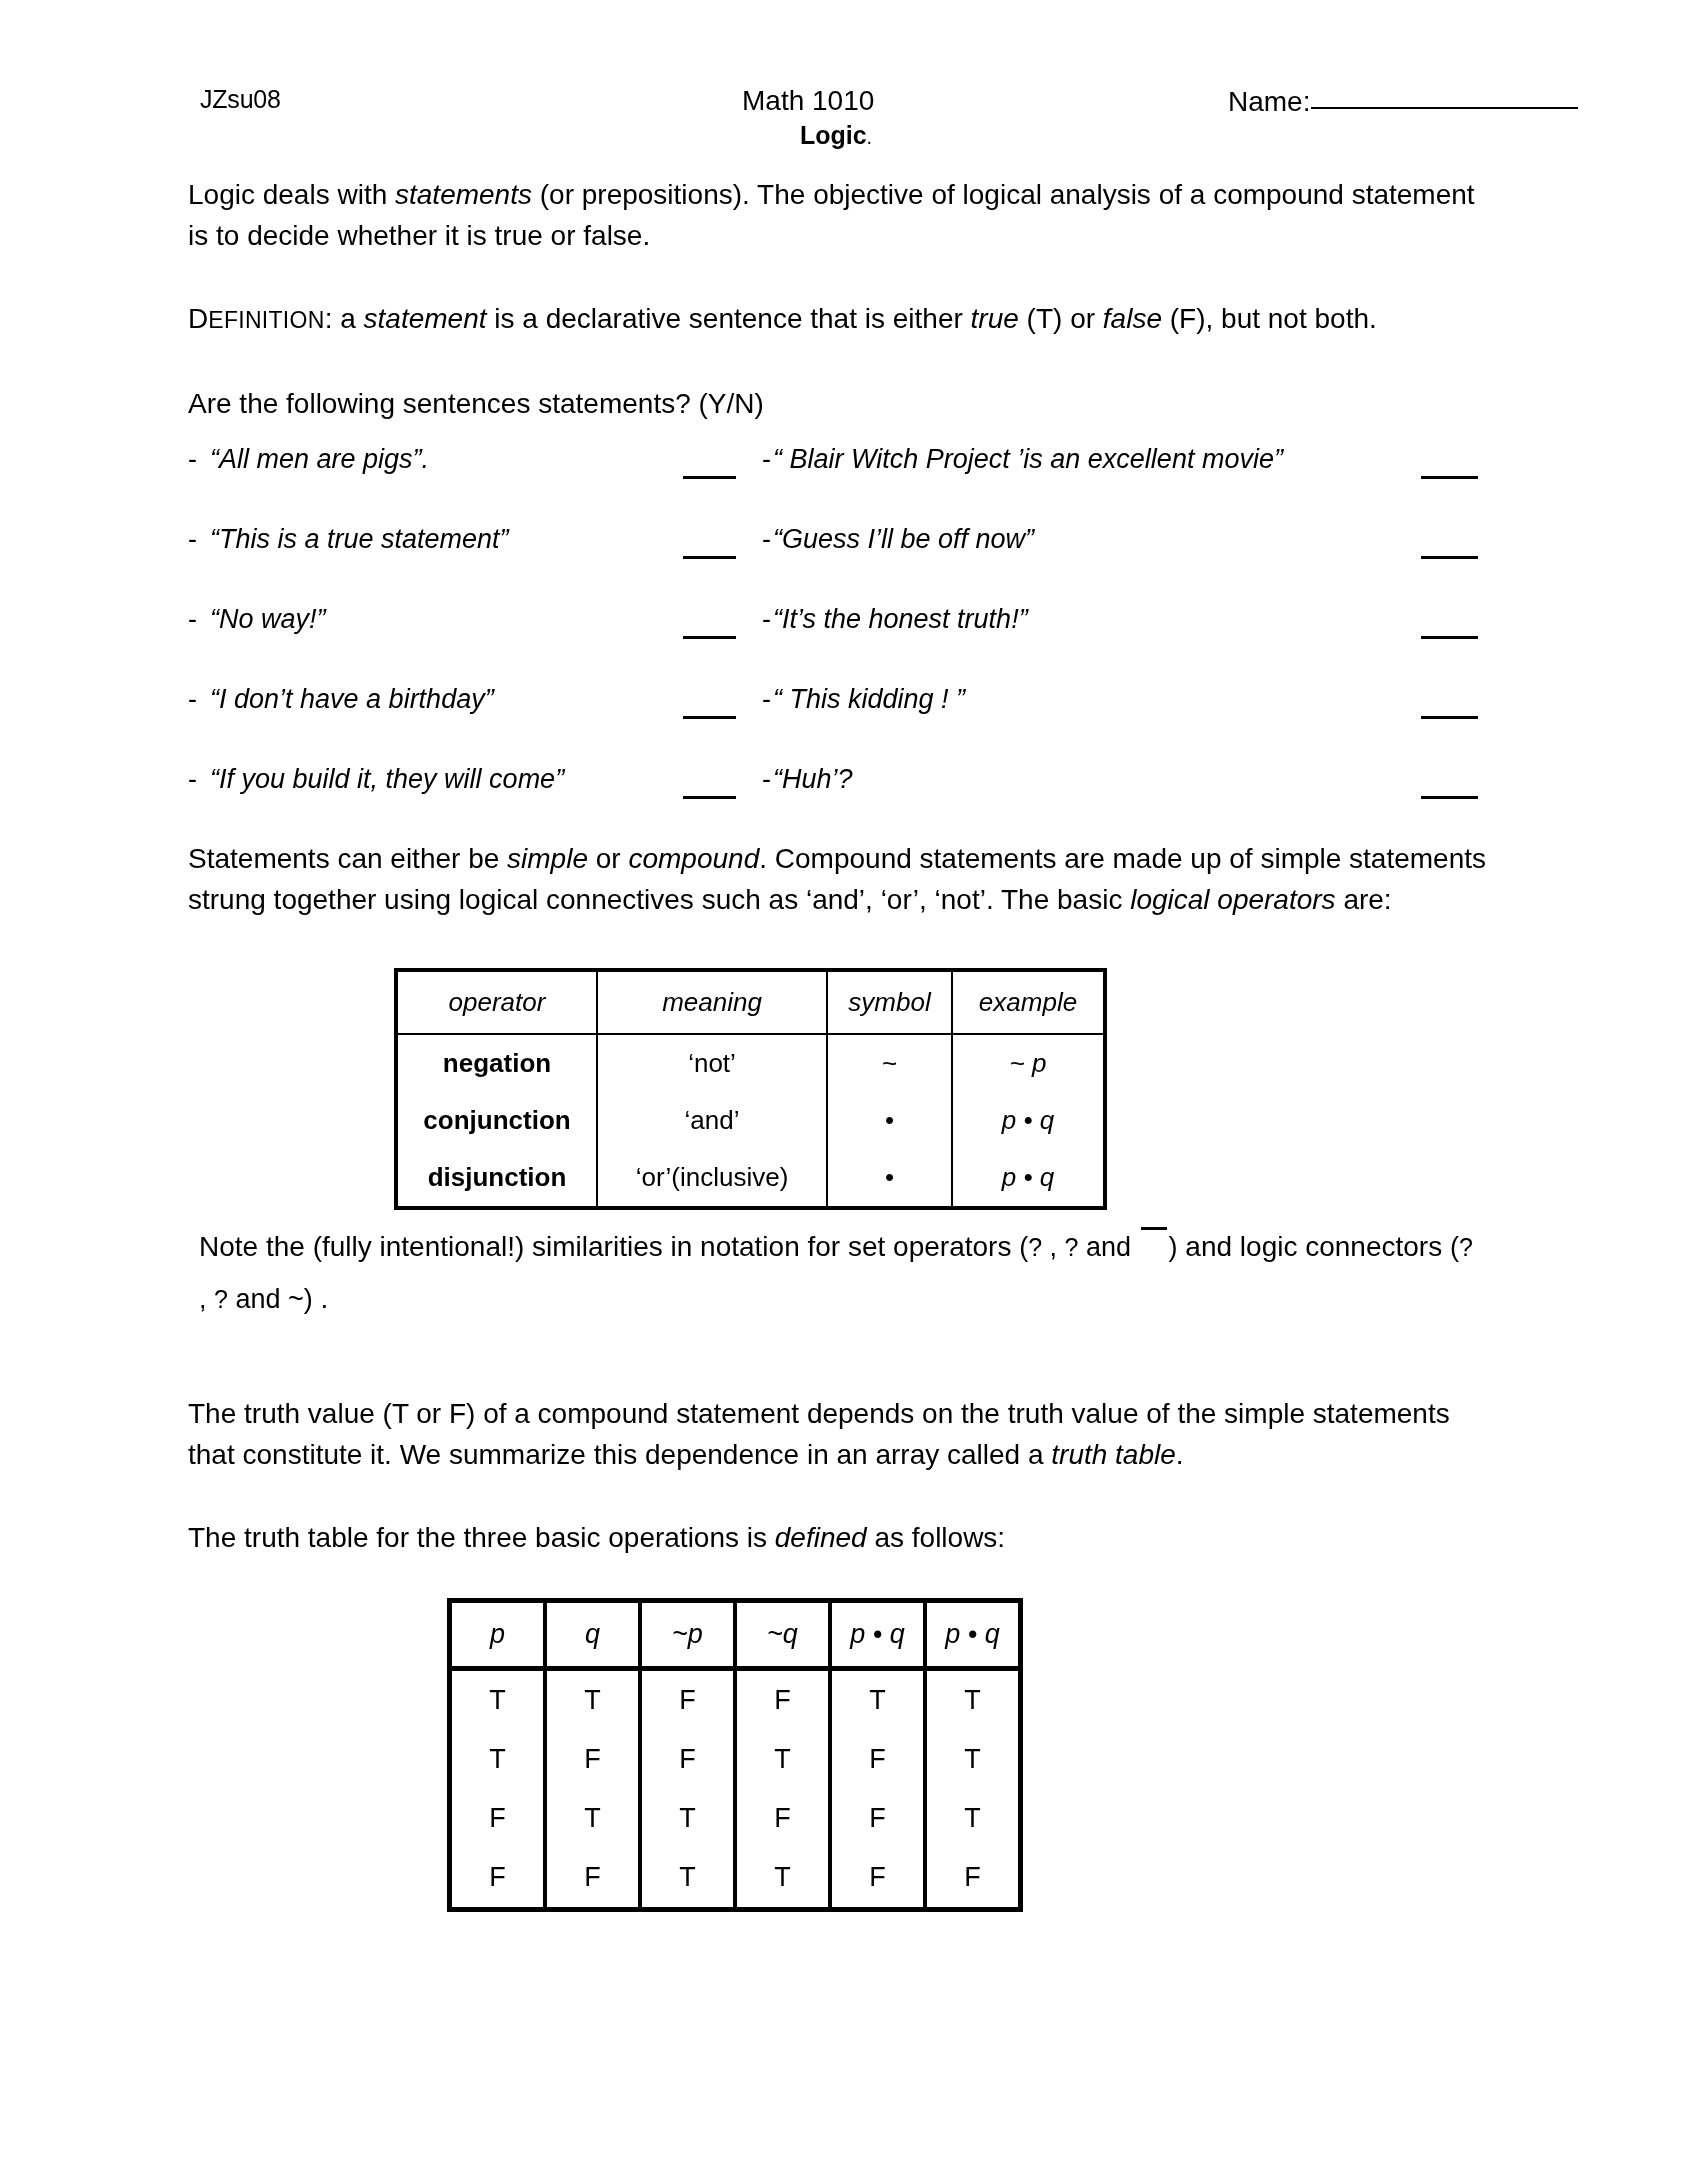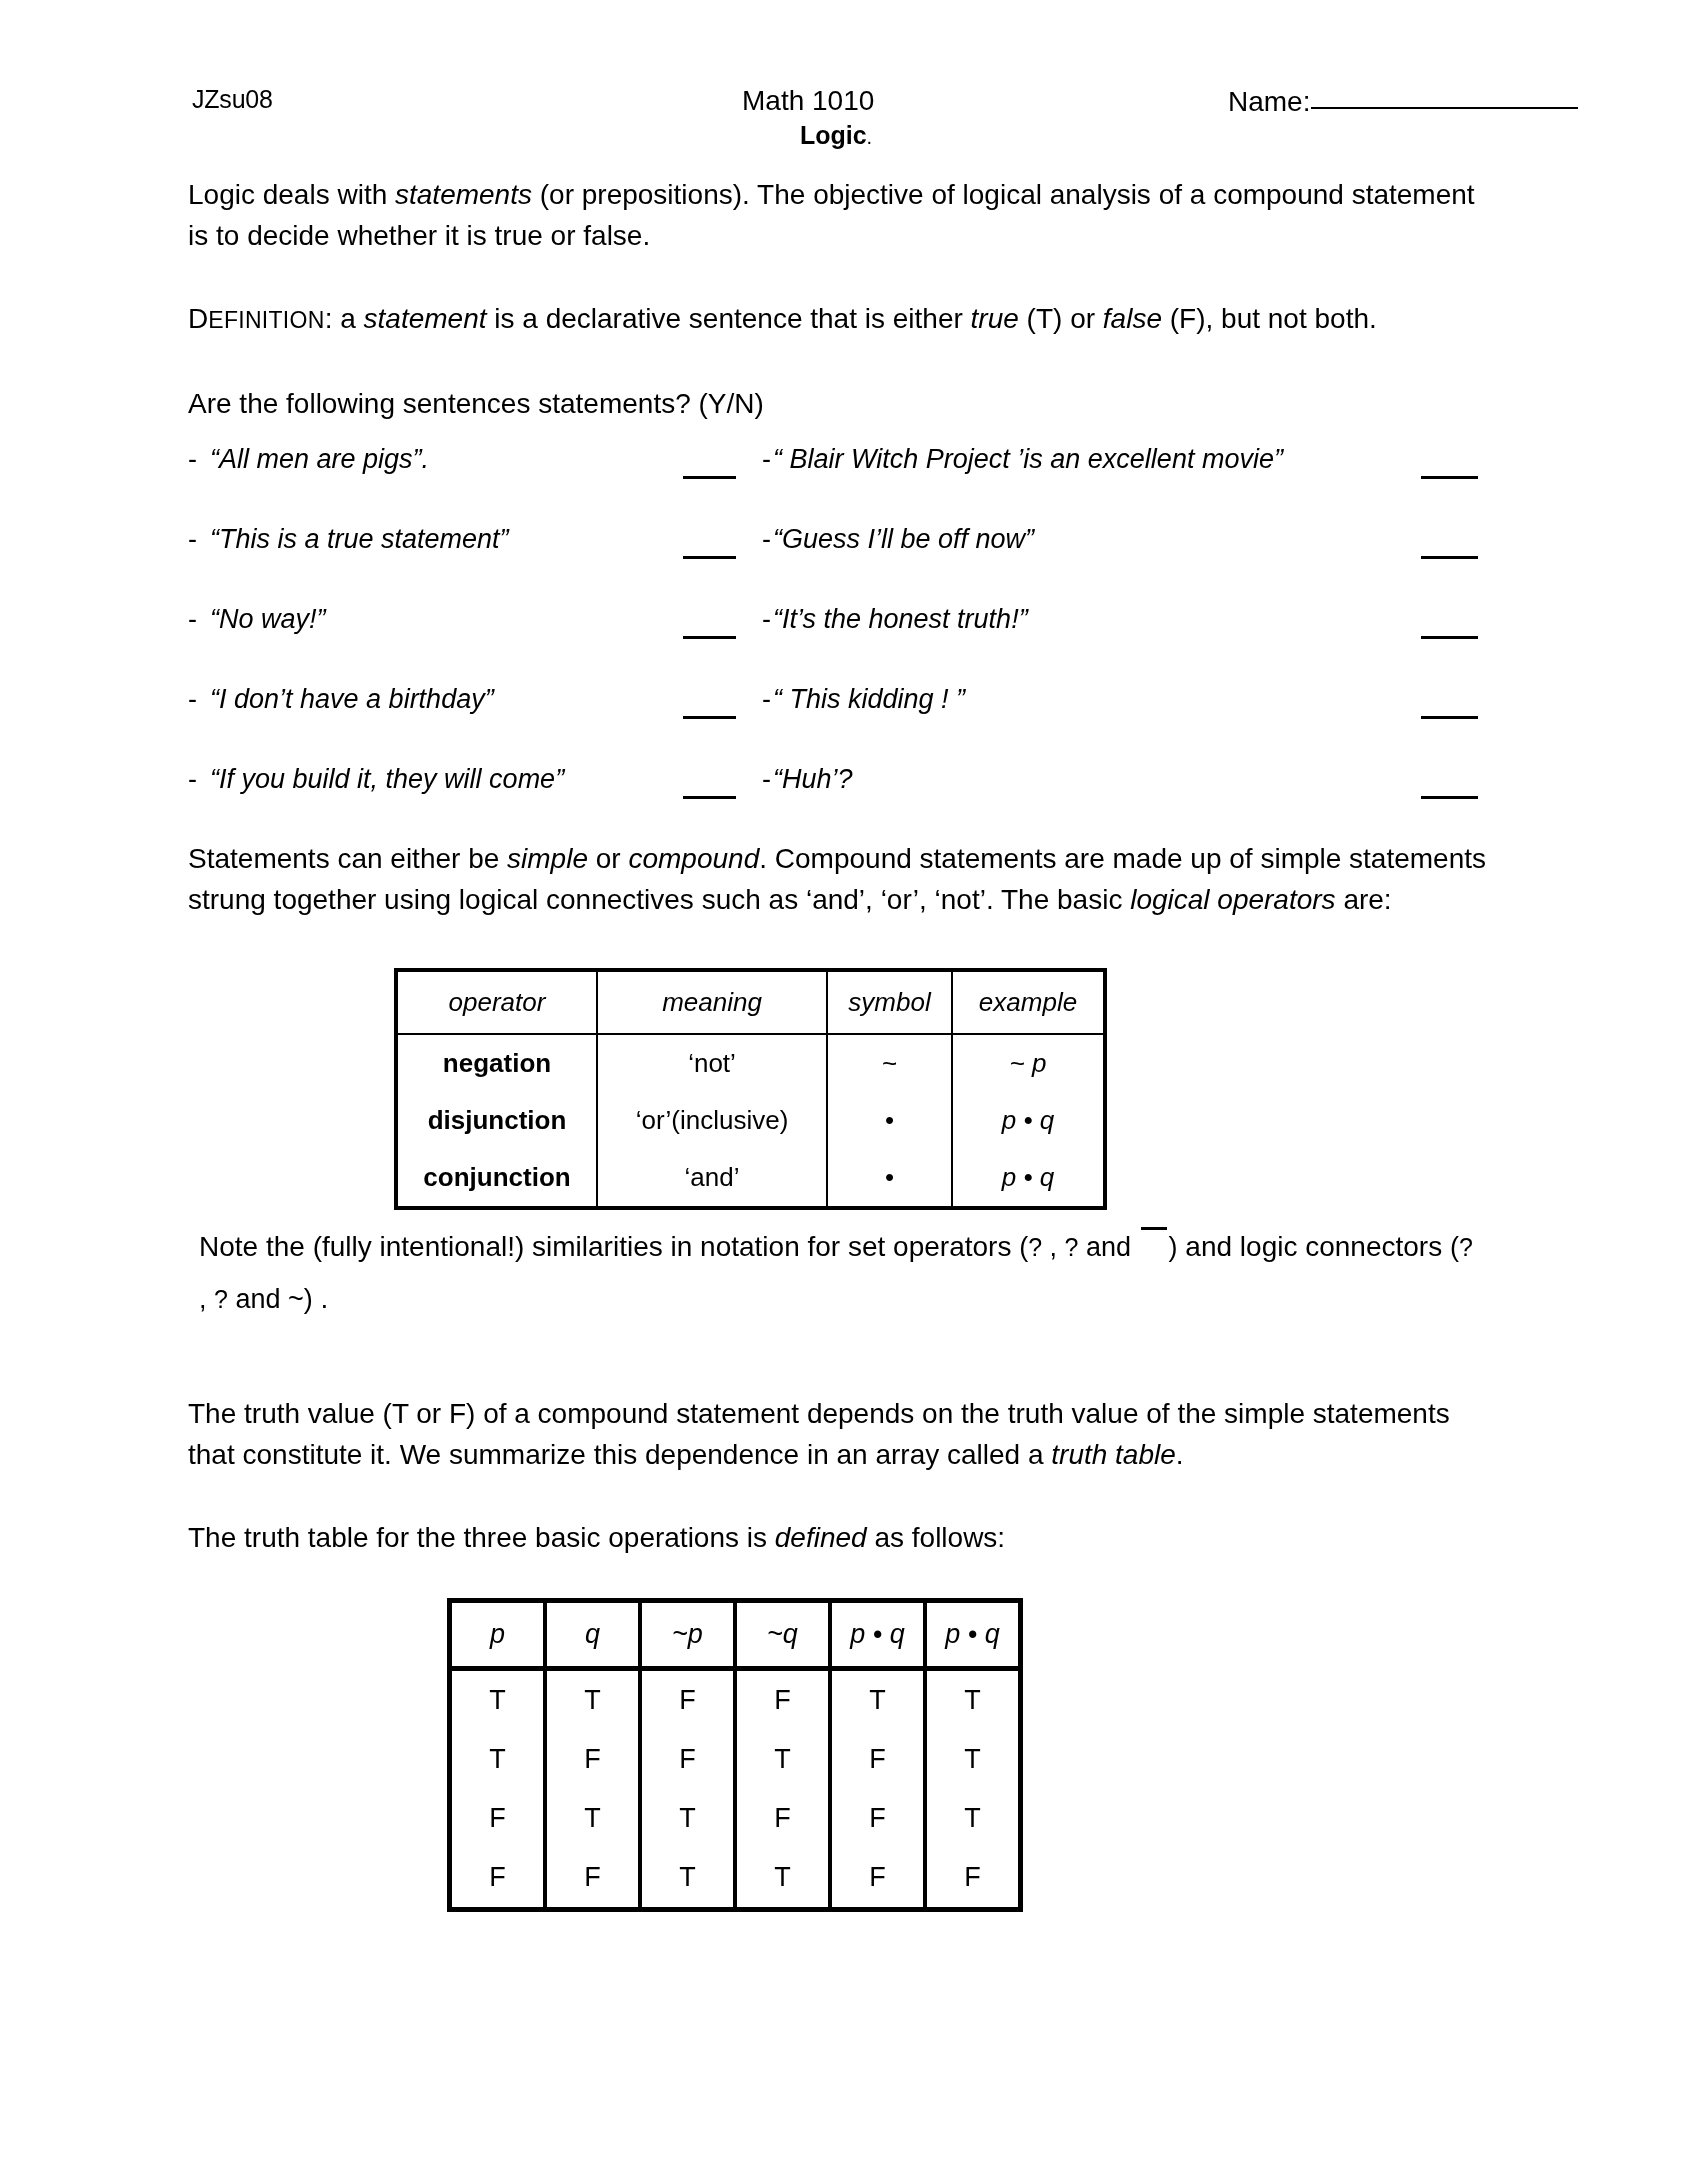--- a/index.html
+++ b/index.html
@@ -36,7 +36,7 @@
   }
   .hdr-code {
     position: absolute;
-    left: 4px;
+    left: 12px;
     top: 0;
     font-size: 25px;
     letter-spacing: -0.2px;

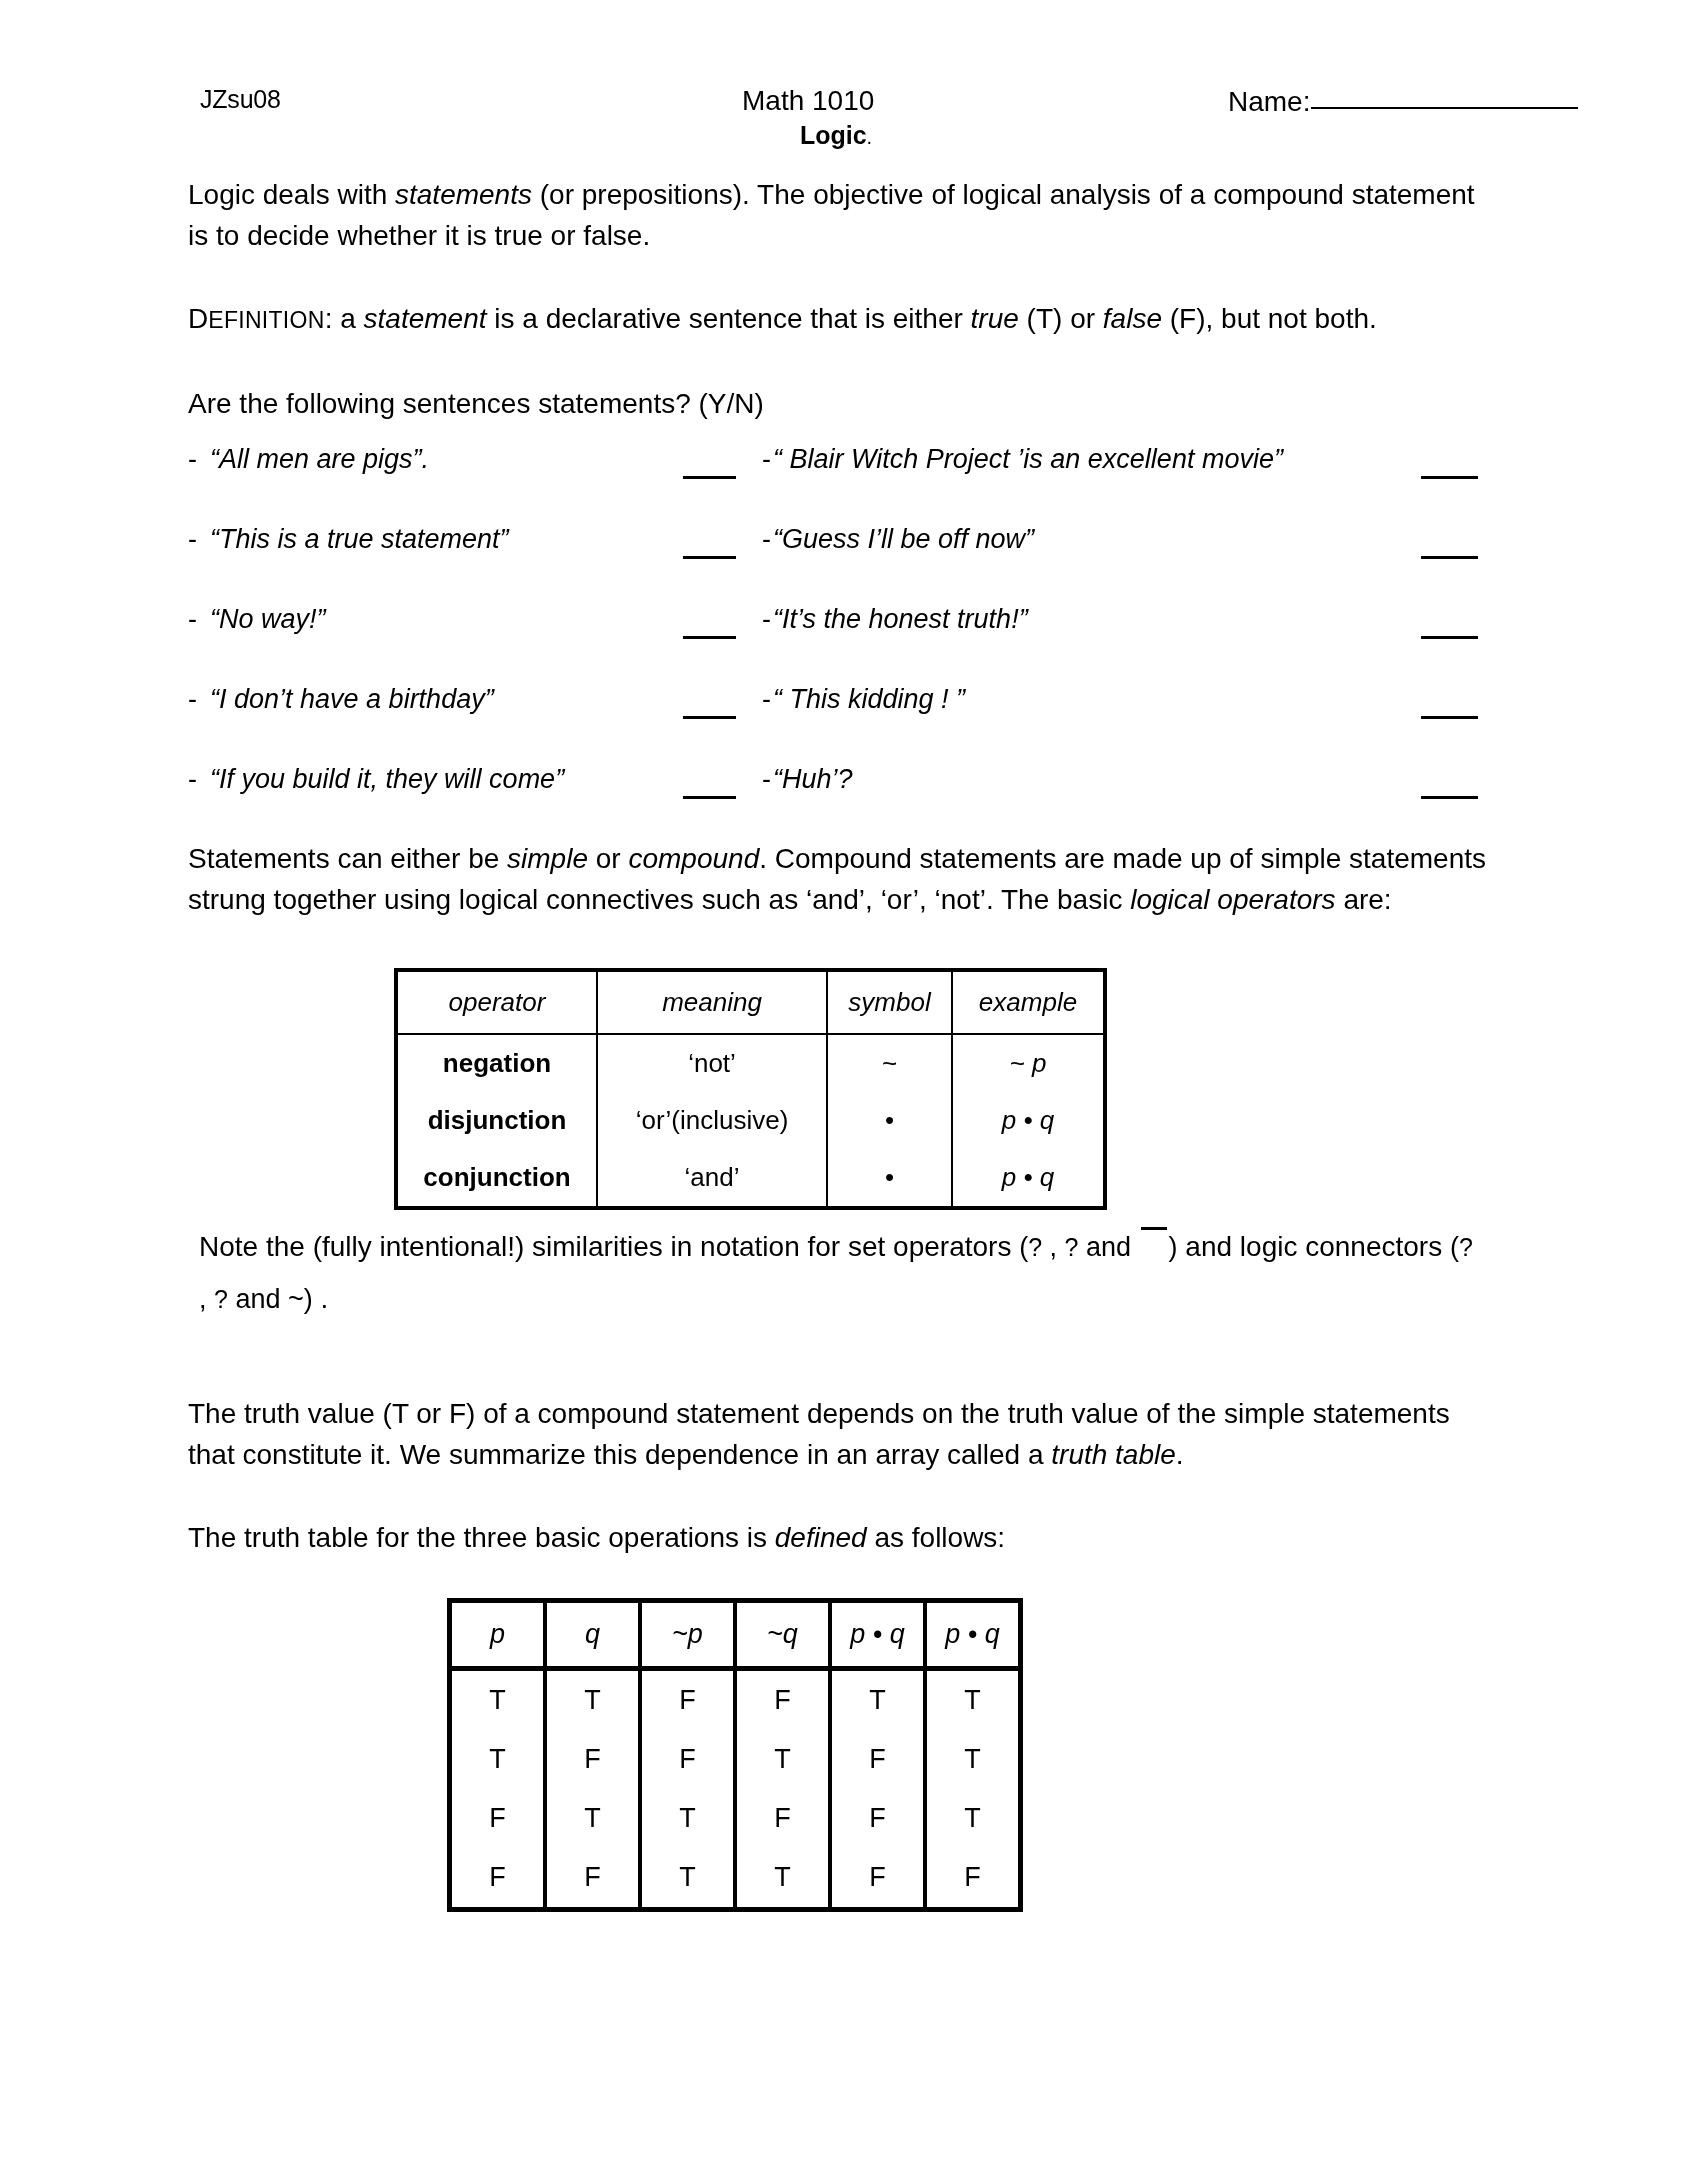--- a/index.html
+++ b/index.html
@@ -294,14 +294,14 @@
           <td class="c-ex">~ p</td>
         </tr>
         <tr class="oprow">
+          <td class="c-op">conjunction</td>
+          <td class="c-mean">‘and’</td>
+          <td class="c-sym">•</td>
+          <td class="c-ex">p • q</td>
+        </tr>
+        <tr class="oprow">
           <td class="c-op">disjunction</td>
           <td class="c-mean">‘or’(inclusive)</td>
-          <td class="c-sym">•</td>
-          <td class="c-ex">p • q</td>
-        </tr>
-        <tr class="oprow">
-          <td class="c-op">conjunction</td>
-          <td class="c-mean">‘and’</td>
           <td class="c-sym">•</td>
           <td class="c-ex">p • q</td>
         </tr>

